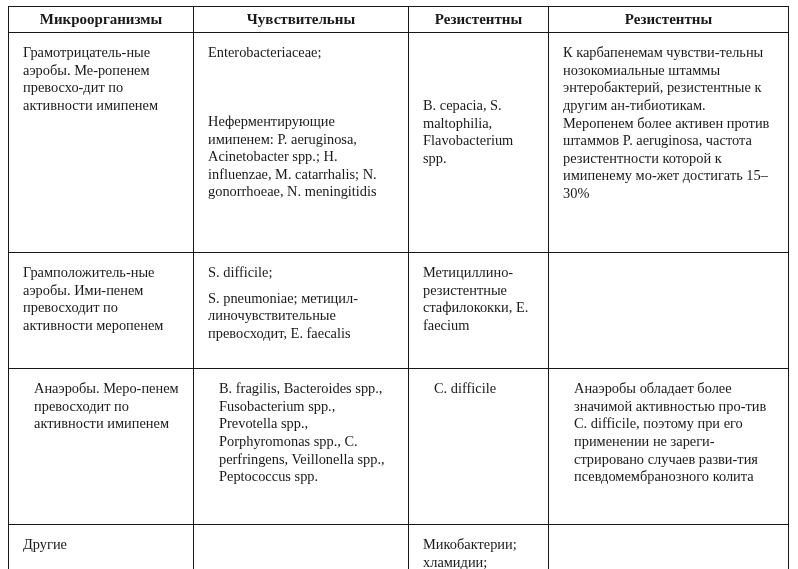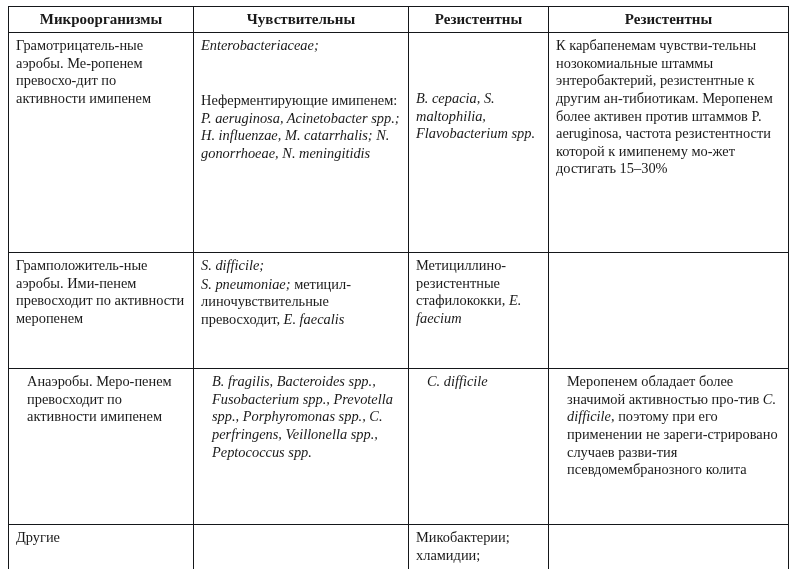--- a/index.html
+++ b/index.html
@@ -45,7 +45,7 @@
   col.c4 { width: 240px; }
 
   .cell p {
-    margin: 1px;
+    margin: 8px;
   }
   .cell p + p {
     margin-top: 0px;

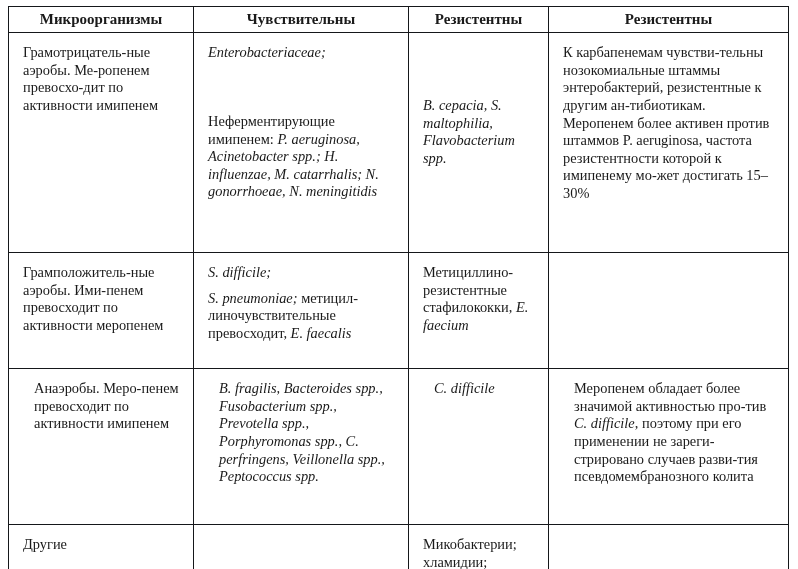--- a/index.html
+++ b/index.html
@@ -50,7 +50,7 @@
   .cell p + p {
     margin-top: 0px;
   }
-  .it { font-style: italic; }
+  .it { }
   .gap { display: block; height: 1.22em; }
 
   

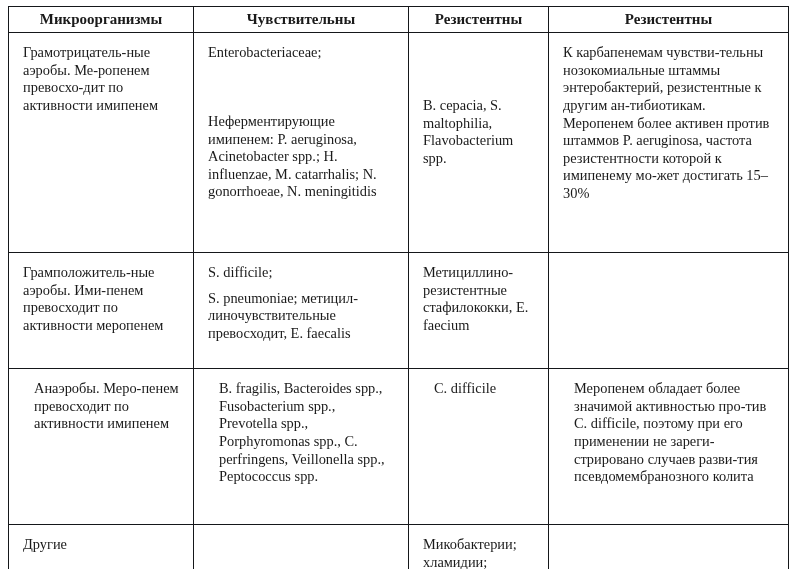--- a/index.html
+++ b/index.html
@@ -131,7 +131,7 @@
           <p class="it">C. difficile</p>
         </td>
         <td class="cell">
-          <p><span>Меропенем обладает более значимой активностью про-тив </span><span class="it">C. difficile</span><span>, поэтому при его применении не зареги-стрировано случаев разви-тия псевдомембранозного колита</span></p>
+          <p><span>Анаэробы обладает более значимой активностью про-тив </span><span class="it">C. difficile</span><span>, поэтому при его применении не зареги-стрировано случаев разви-тия псевдомембранозного колита</span></p>
         </td>
       </tr>
 

